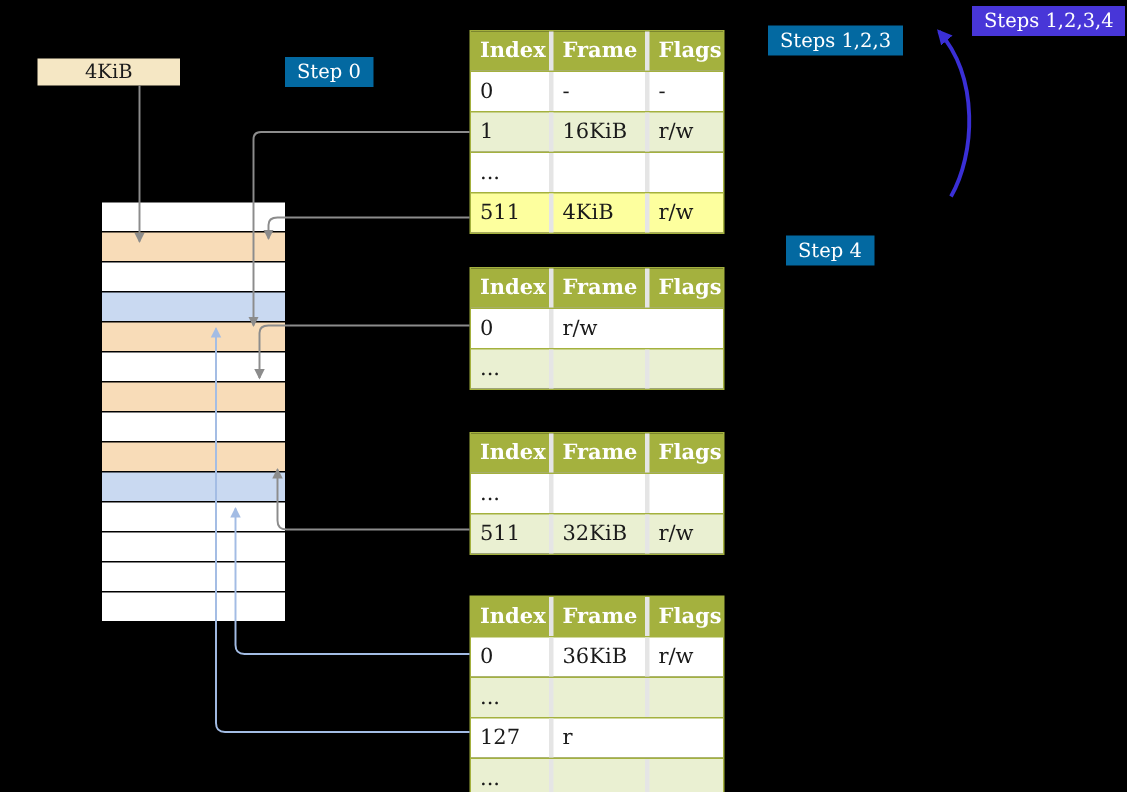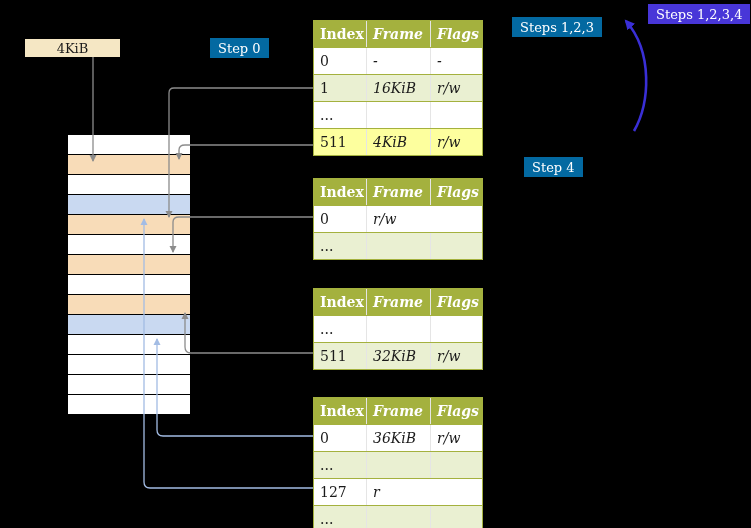--- a/index.html
+++ b/index.html
@@ -87,7 +87,7 @@
     color: inherit;
   }
   .trow:not(.thead) .cell { color: #1a1a1a; }
-  .cell + .cell { border-left: 1px solid #e5e5e5; font-style: italic; }
+  .cell + .cell { border-left: 3px solid #e5e5e5; }
   .c0 { width: 52px; }
   .c1 { width: 64px; }
   .c2 { width: 52px; flex: 1; }

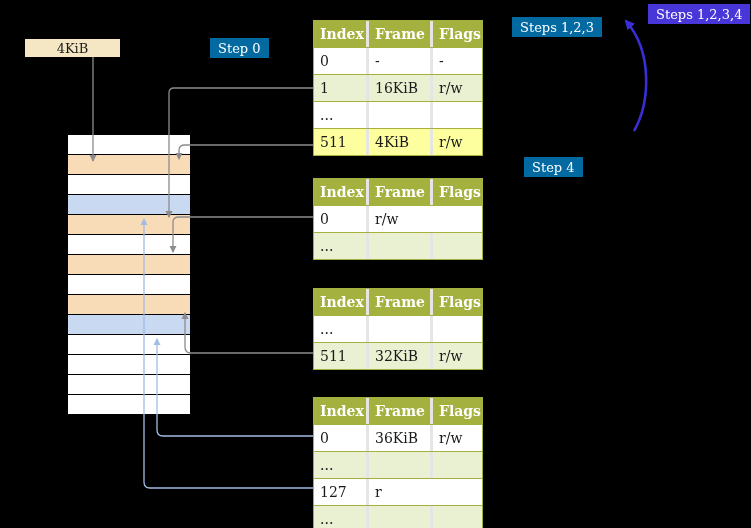--- a/index.html
+++ b/index.html
@@ -39,7 +39,7 @@
   }
   .badge-red  { background: #0369a1; }
   .badge-blue { background: #4836d8; }
-  .b-step0     { left: 190px; top: 38px; margin-left: 20px; }
+  .b-step0     { left: 190px; top: 38px; }
   .b-steps123  { left: 512px; top: 17px; }
   .b-steps1234 { left: 648px; top: 4px; }
   .b-step4     { left: 524px; top: 157px; }

